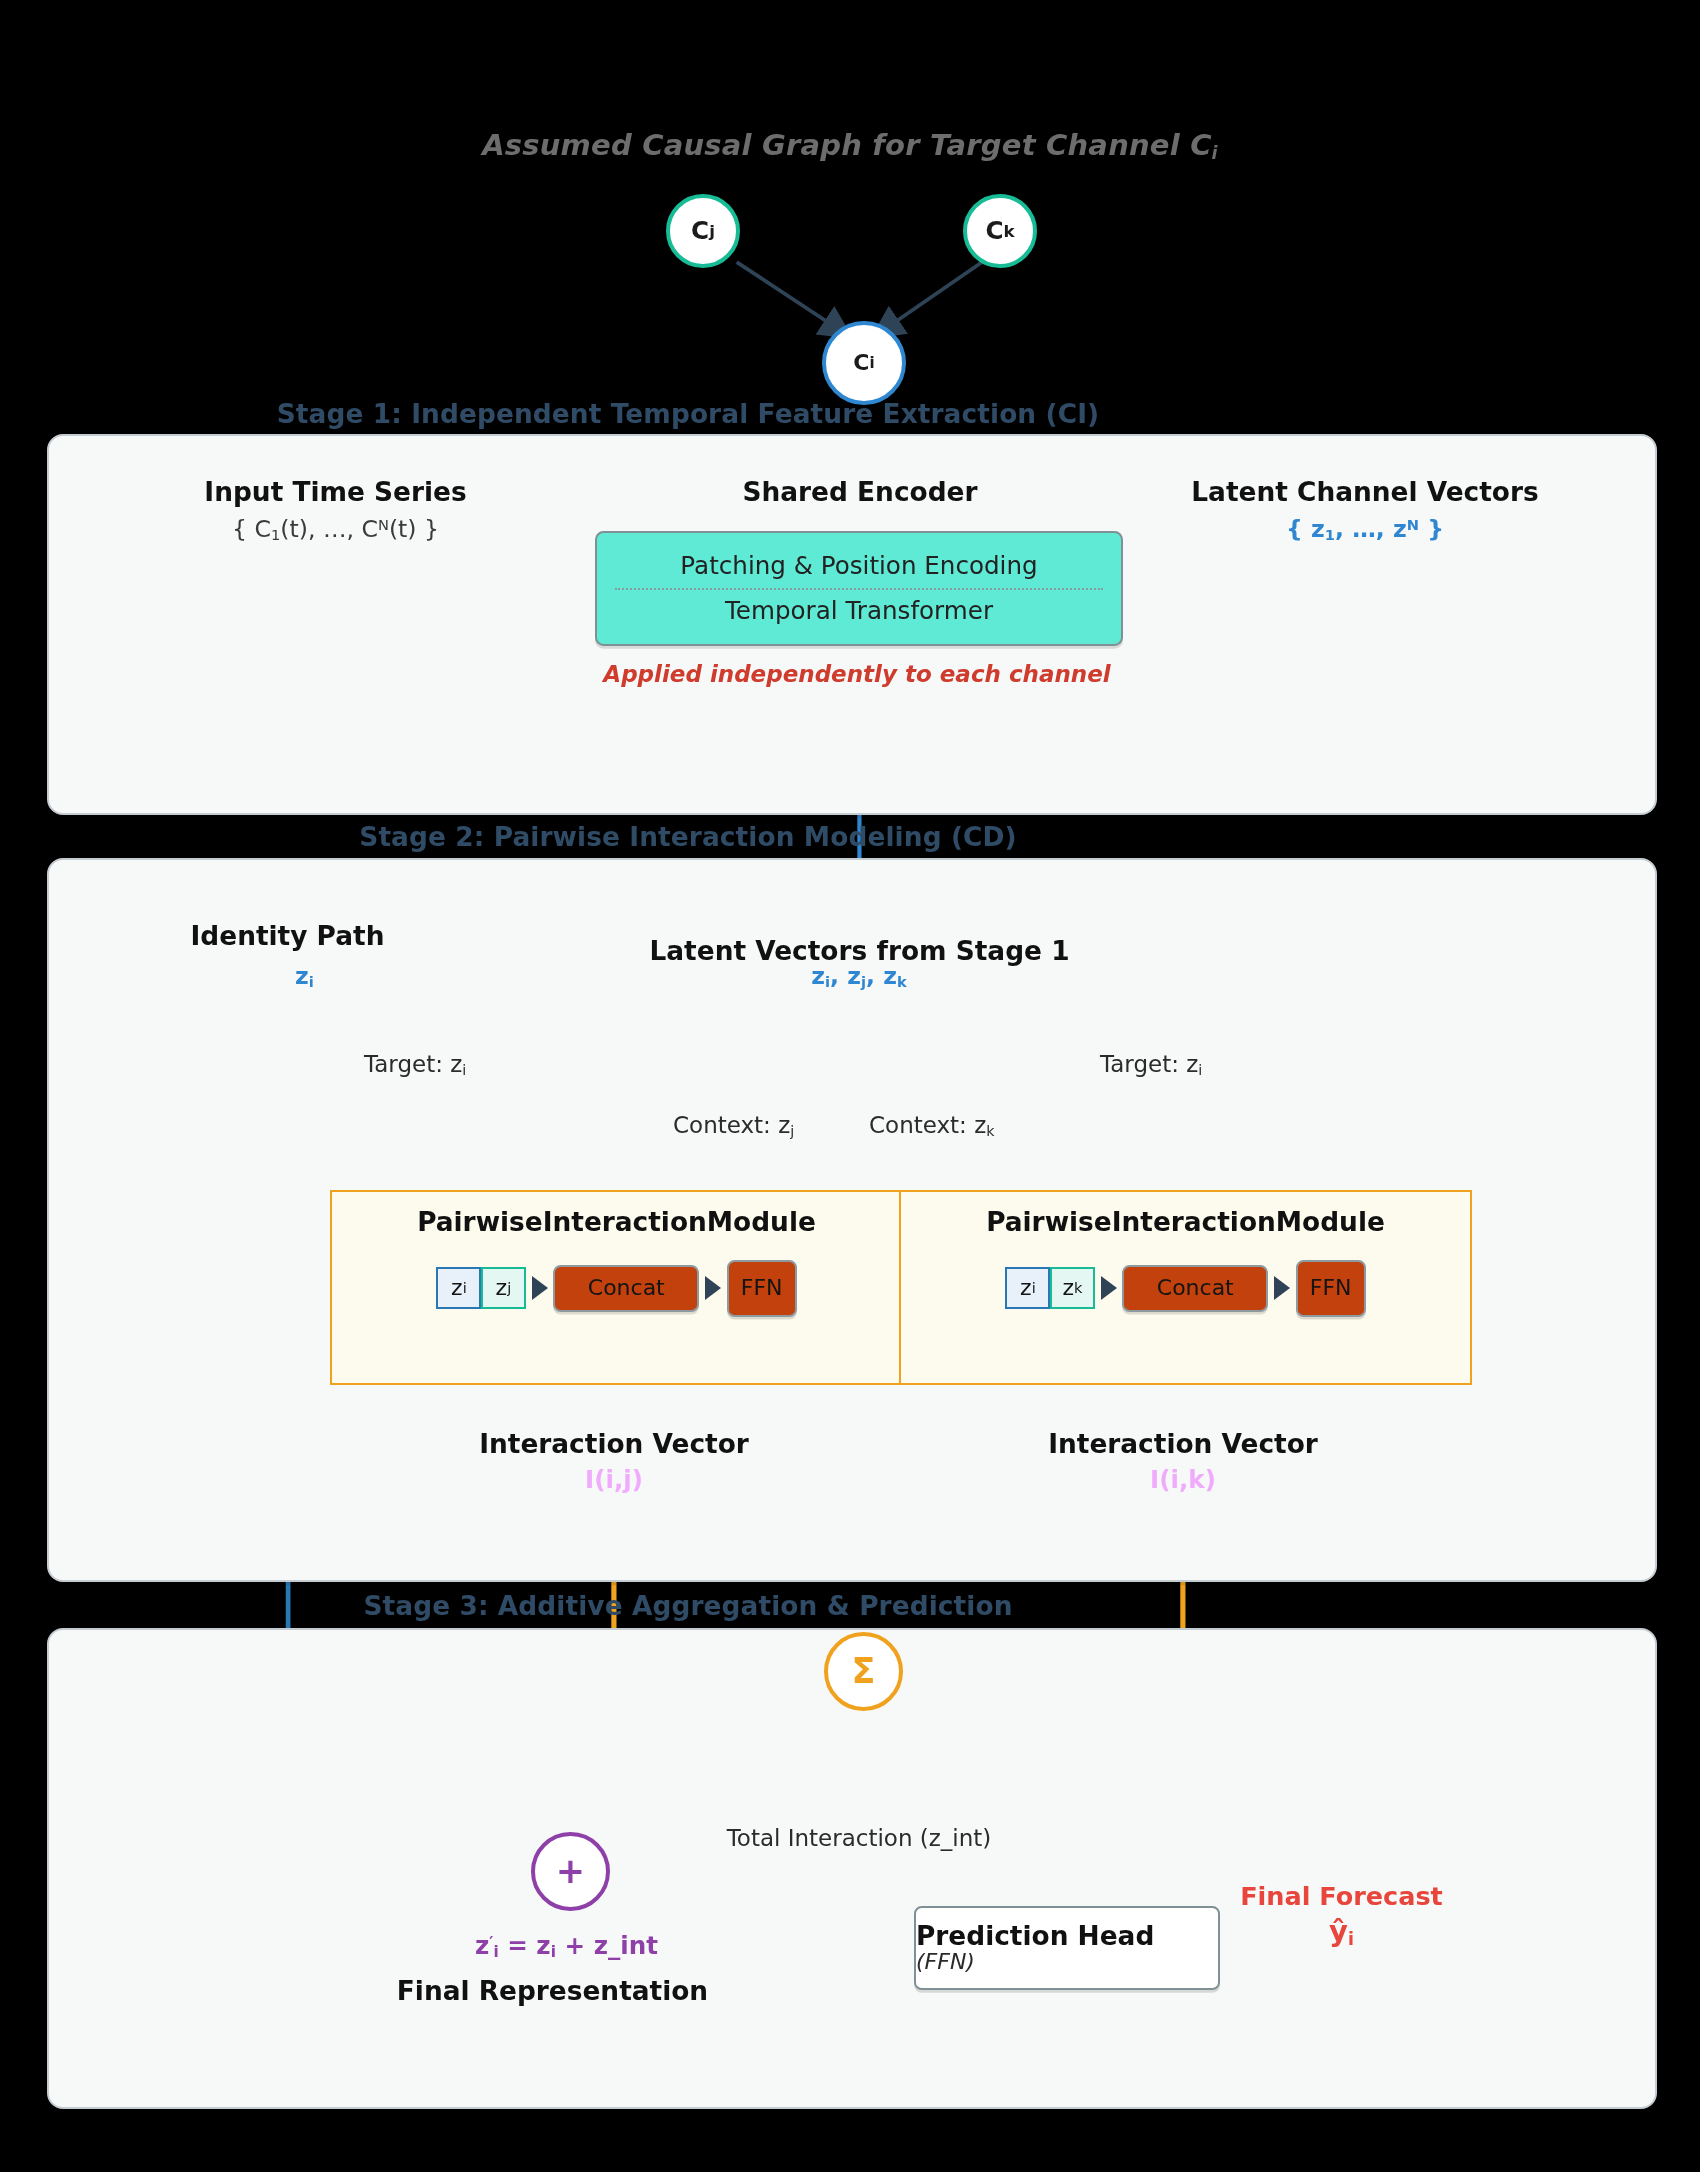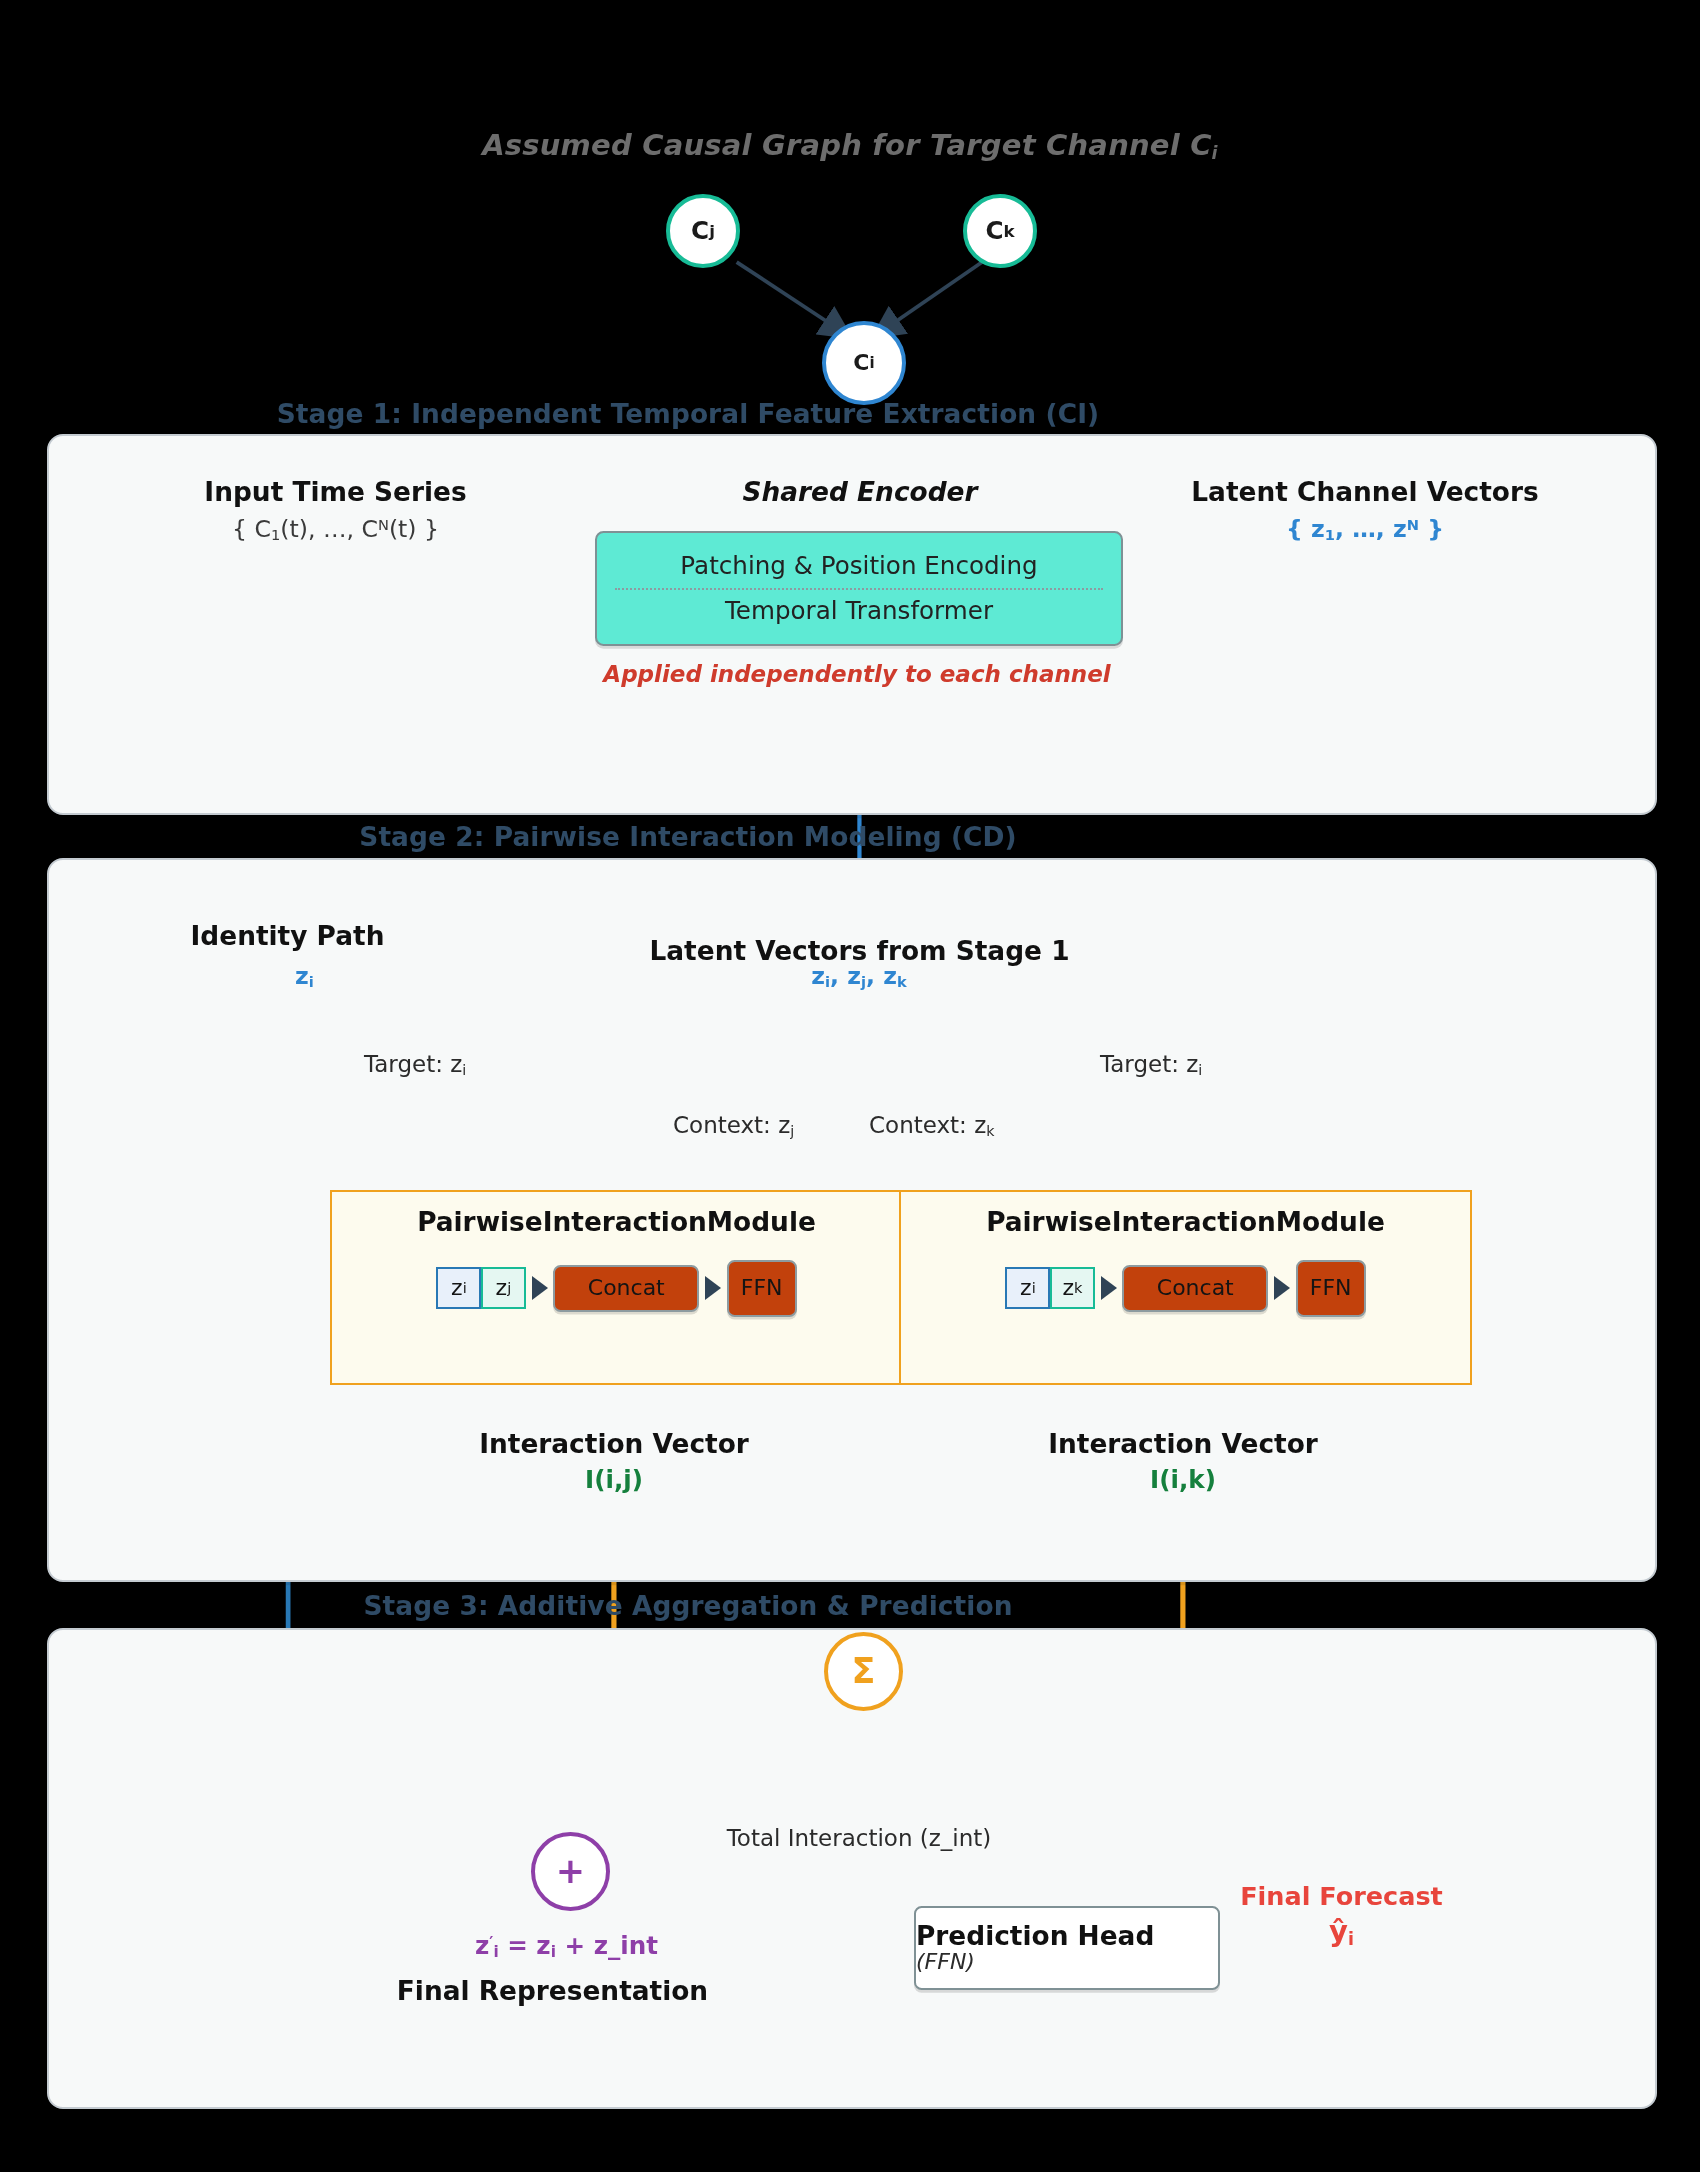--- a/index.html
+++ b/index.html
@@ -198,7 +198,7 @@
   <span>{ C</span><sub>1</sub><span>(t), …, C</span><sup>N</sup><span>(t) }</span>
 </div>
 
-<div class="abs ctr h-lbl" style="left:671px;top:477px;width:378px;font-style:italic;">Shared Encoder</div>
+<div class="abs ctr h-lbl" style="left:671px;top:477px;width:378px;">Shared Encoder</div>
 <div class="abs" id="encoder-box" style="left:595px;top:531px;width:524px;height:111px;">
   <div class="row">Patching &amp; Position Encoding</div>
   <div id="encoder-divider"></div>

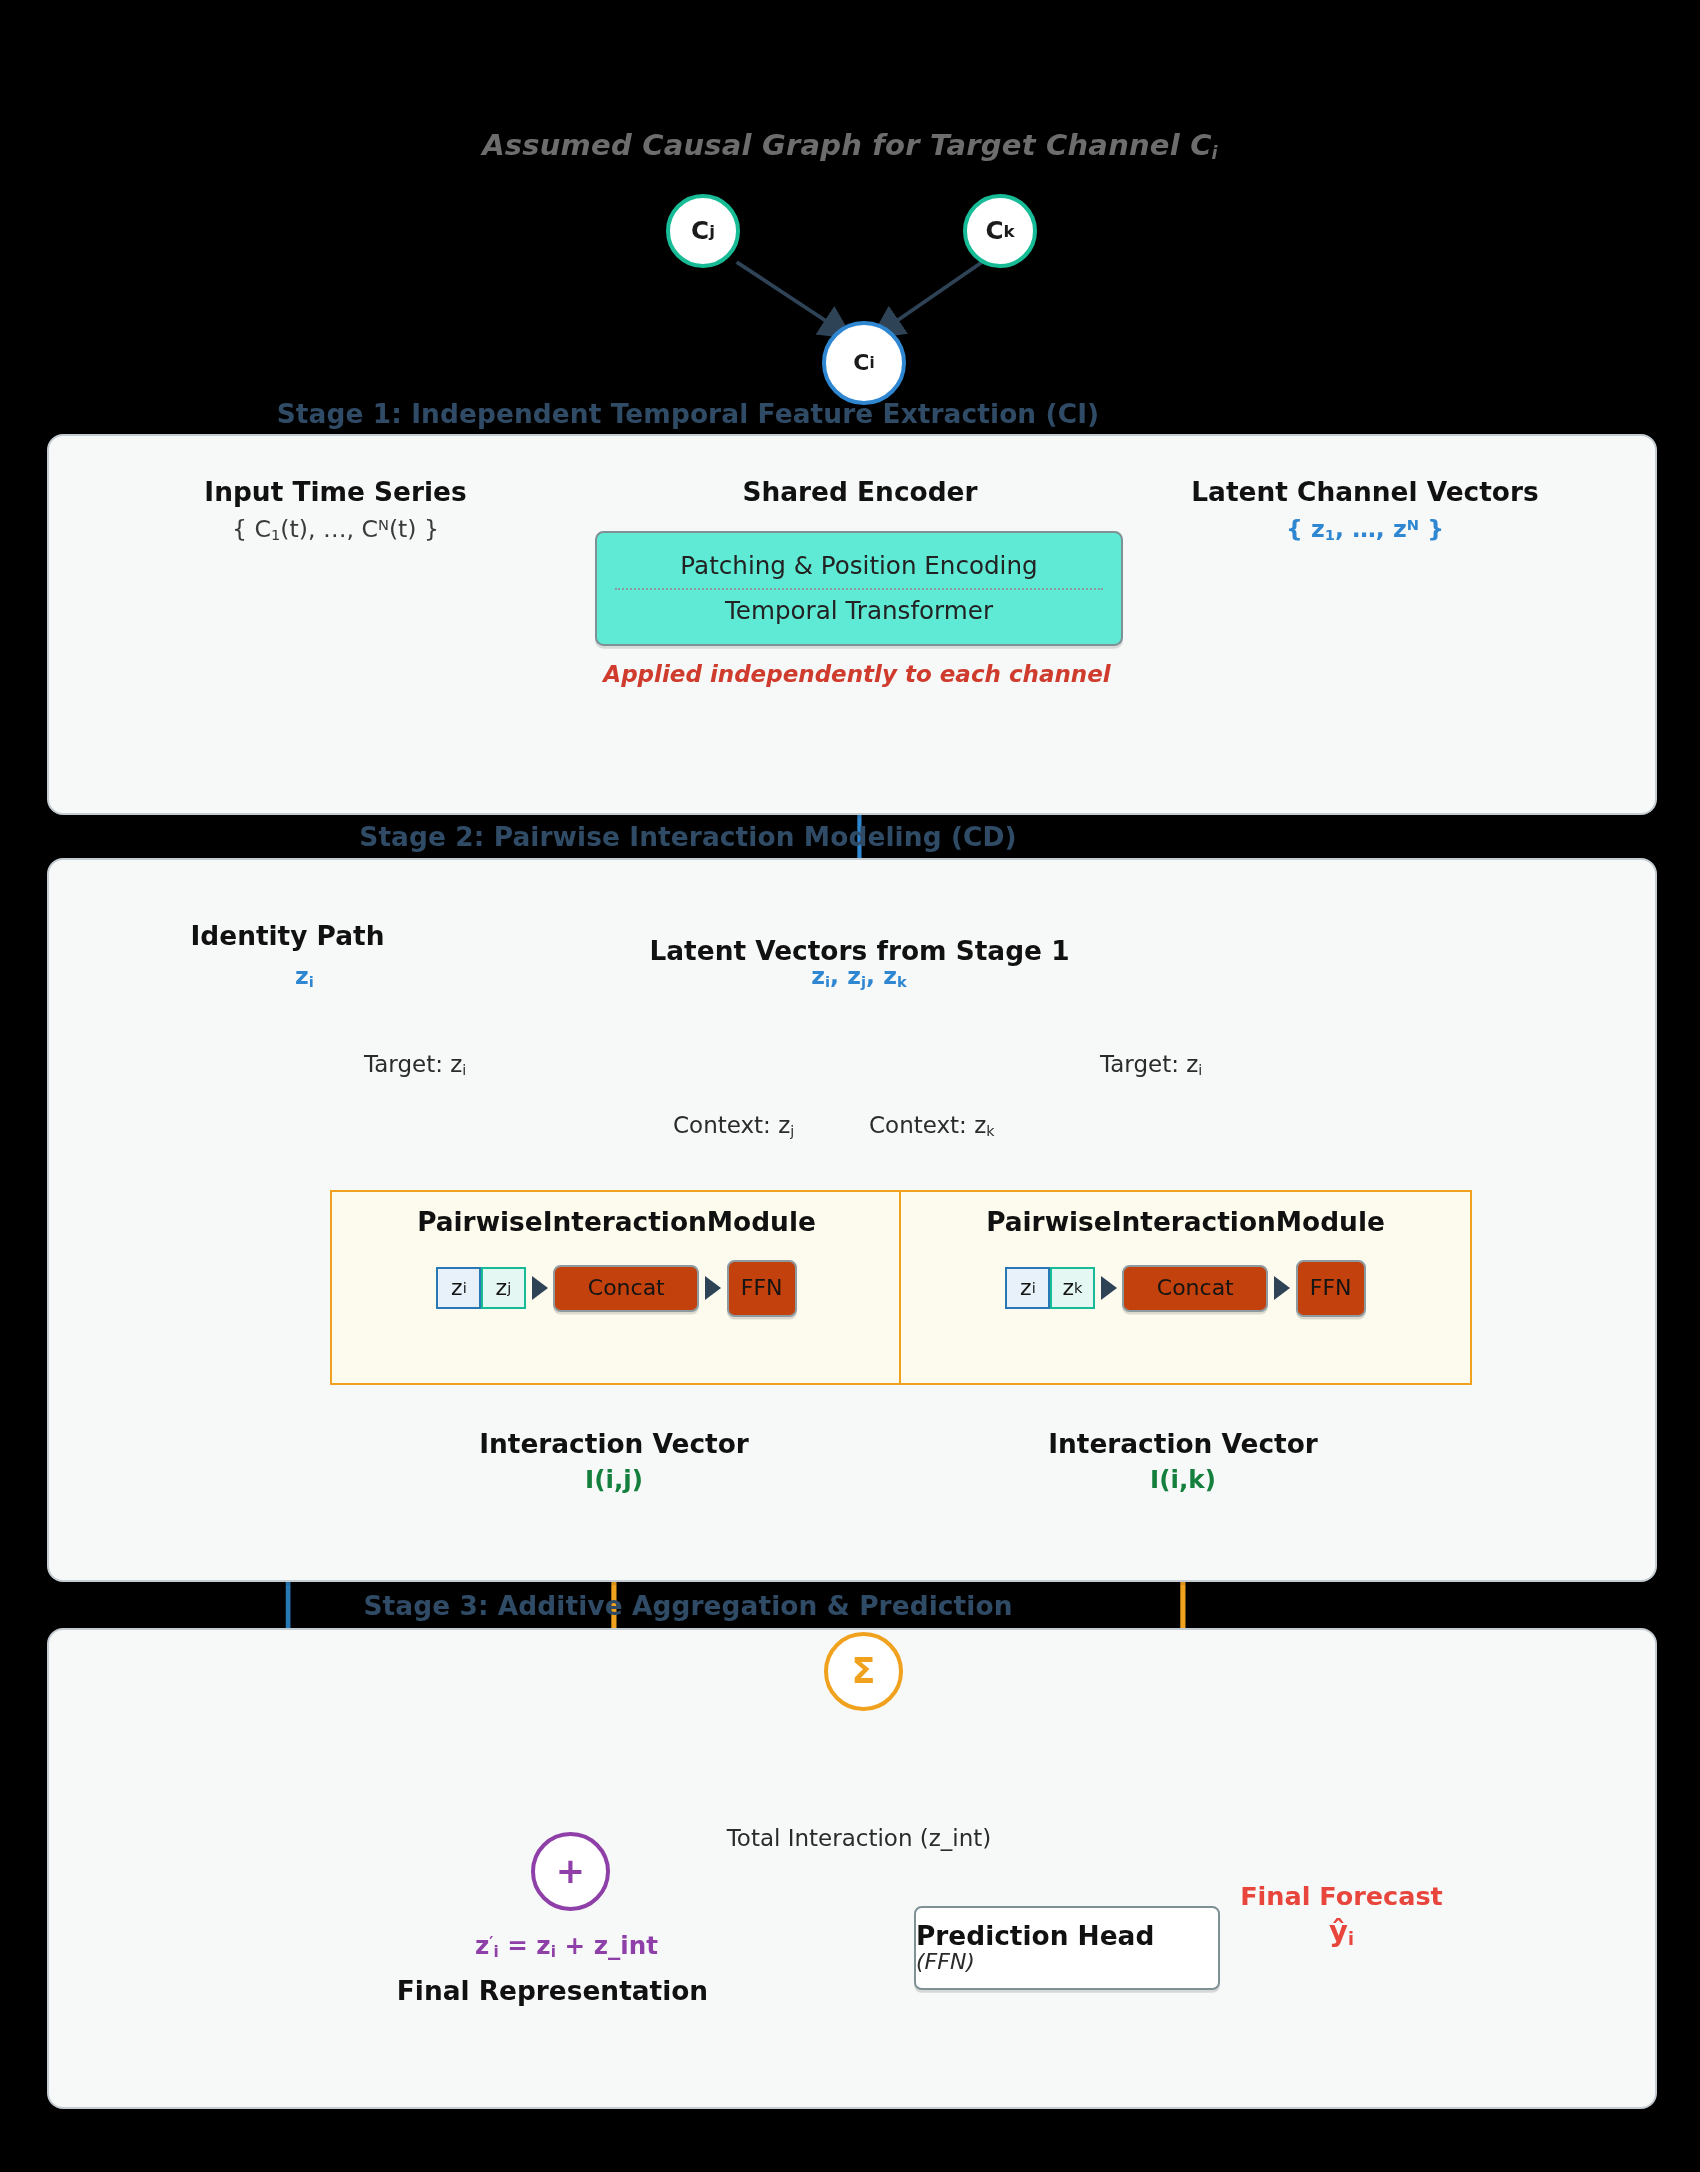--- a/index.html
+++ b/index.html
@@ -85,7 +85,7 @@
   .tri{width:0;height:0;border-top:12.3px solid transparent;border-bottom:12.3px solid transparent;border-left:16px solid #2f4356;}
 
   
-  .orange-lbl{font:700 24.6px/1.15 "DejaVu Sans",sans-serif;color:#15803d;}
+  .orange-lbl{font:700 24.6px/1.15 "DejaVu Sans",sans-serif;color:#f0abfc;}
   .purple-lbl{font:700 24.6px/1.15 "DejaVu Sans",sans-serif;color:#8e3fa8;}
   .purple-lbl sub{font-size:.62em;vertical-align:-.22em;}
   .purple-lbl sup{font-size:.62em;vertical-align:.42em;}

